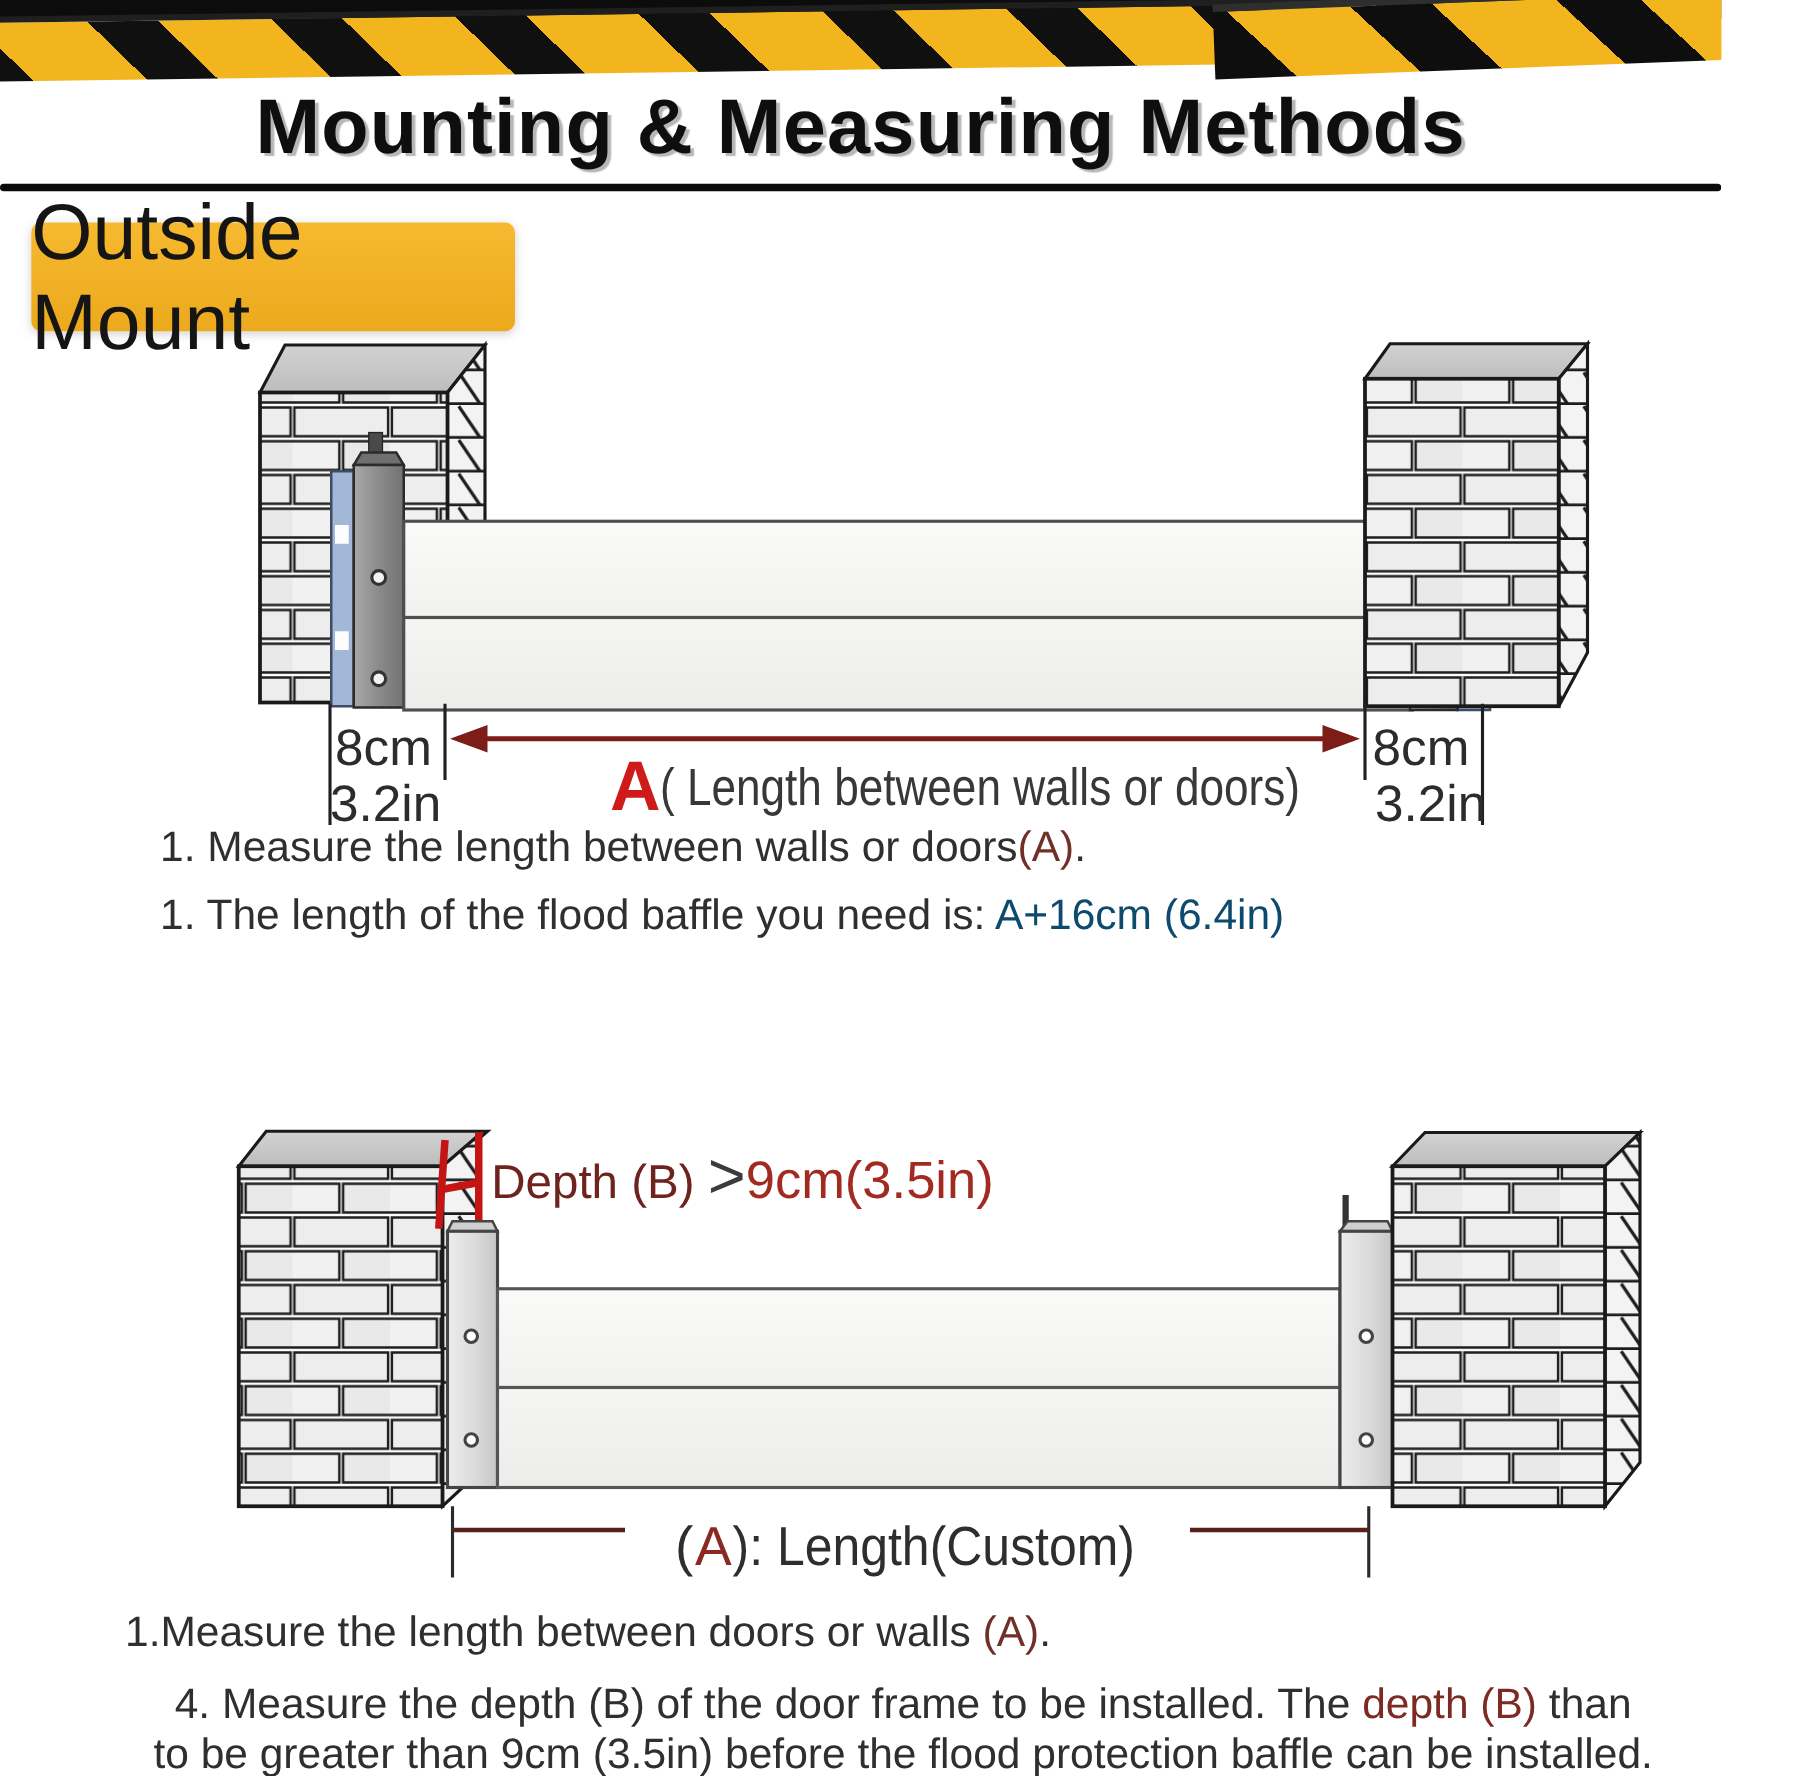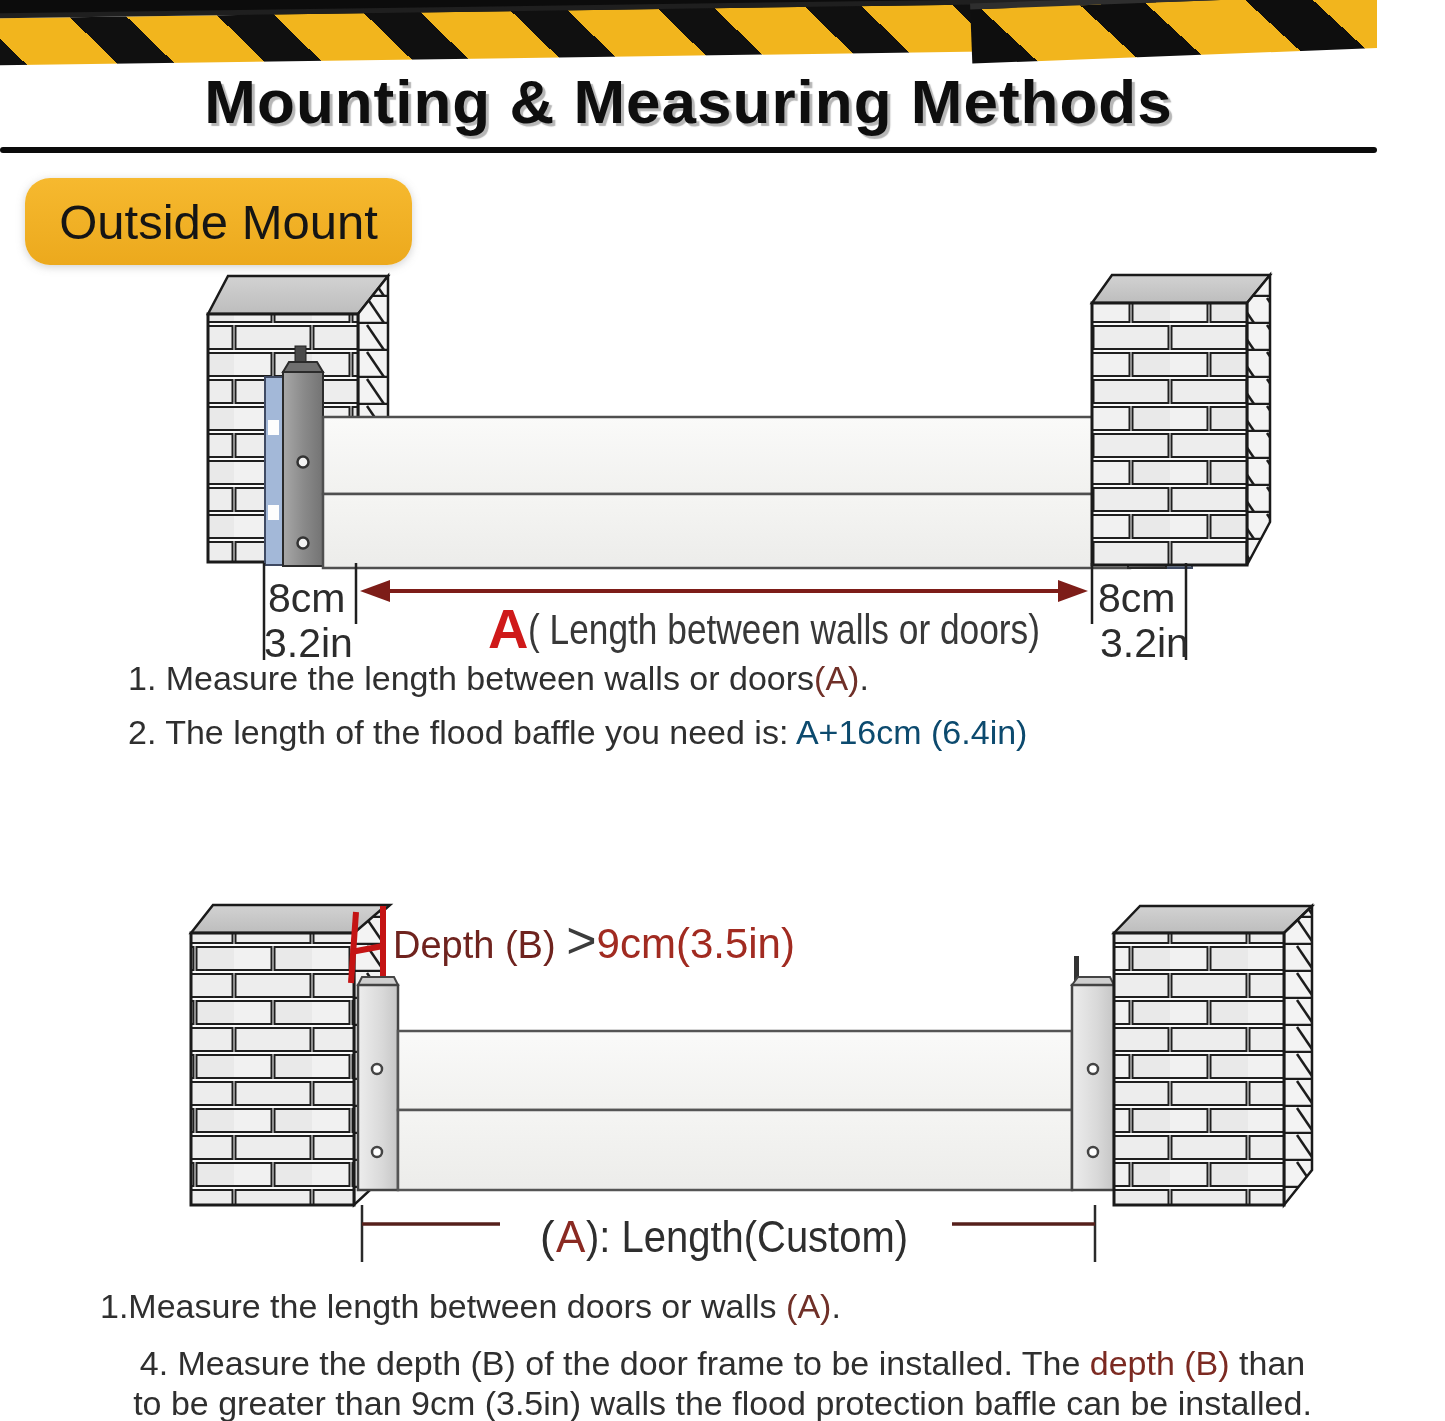--- a/index.html
+++ b/index.html
@@ -30,9 +30,9 @@
   
   .pill {
     position:absolute; left:25px; width:387px; height:87px;
-    background:linear-gradient(#f6b92f,#eca91d); border-radius:25px;
+    background:linear-gradient(#f6b92f,#eca91d); border-radius:8px;
     display:flex; align-items:center; justify-content:center;
-    font-size:49px; color:#151515; box-shadow:0 2px 8px rgba(120,120,120,.35);
+    font-size:63px; color:#151515; box-shadow:0 2px 8px rgba(120,120,120,.35);
   }
   #pill-outside { top:178px; }
   #pill-inside  { top:805px; }

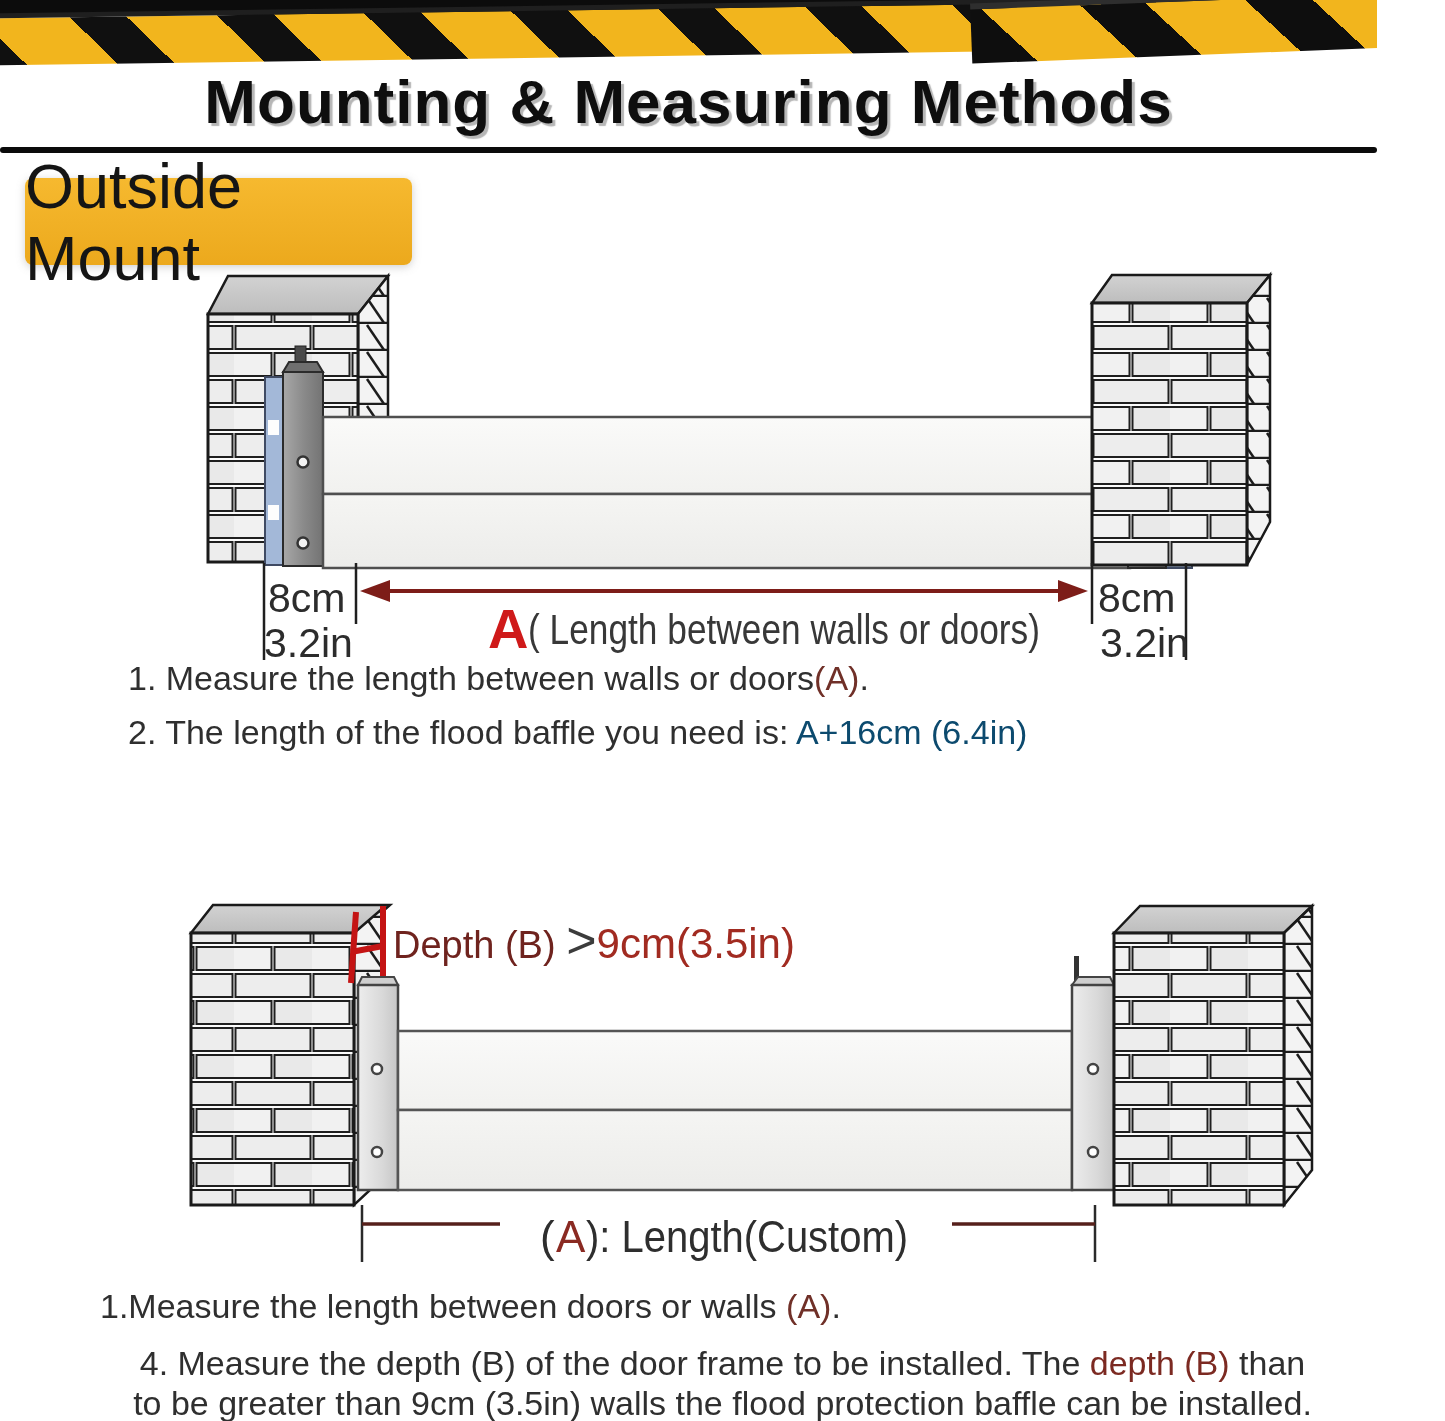--- a/index.html
+++ b/index.html
@@ -165,7 +165,7 @@
       <span>1. Measure the length between walls or doors</span><span class="acc-dim">(A)</span><span>.</span>
     </div>
     <div style="margin-top:13px;">
-      <span>2. The length of the flood baffle you need is: </span><span class="acc-red">A+16cm (6.4in)</span>
+      <span>1. The length of the flood baffle you need is: </span><span class="acc-red">A+16cm (6.4in)</span>
     </div>
   </div>
 

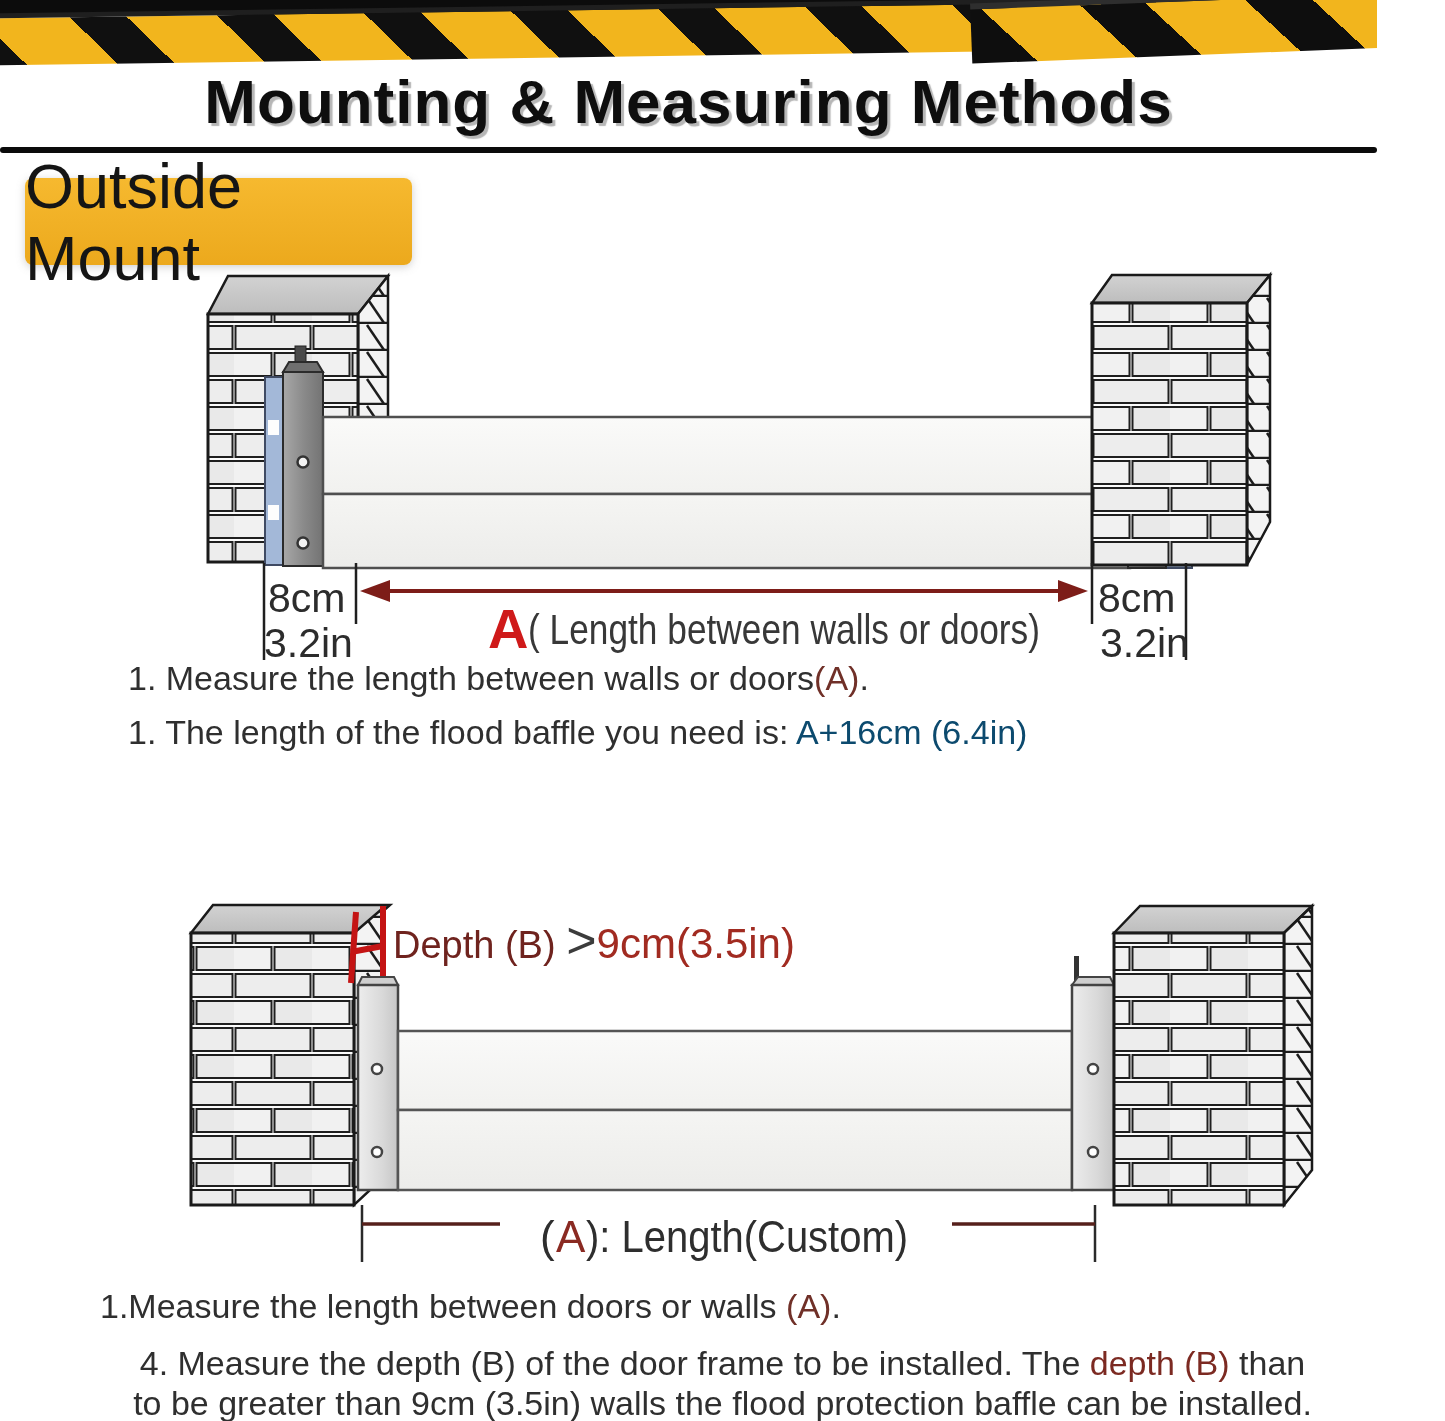--- a/index.html
+++ b/index.html
@@ -231,7 +231,7 @@
   </div>
   <div class="instr" style="left:30px; top:1344px; width:1385px; text-align:center; line-height:1.17;">
     <span>4. Measure the depth (B) of the door frame to be installed. The </span><span class="acc-mar">depth (B)</span><span> than</span><br>
-    <span>to be greater than 9cm (3.5in) walls the flood protection baffle can be installed.</span>
+    <span>to be greater than 9cm (3.5in) before the flood protection baffle can be installed.</span>
   </div>
 
 </div>

